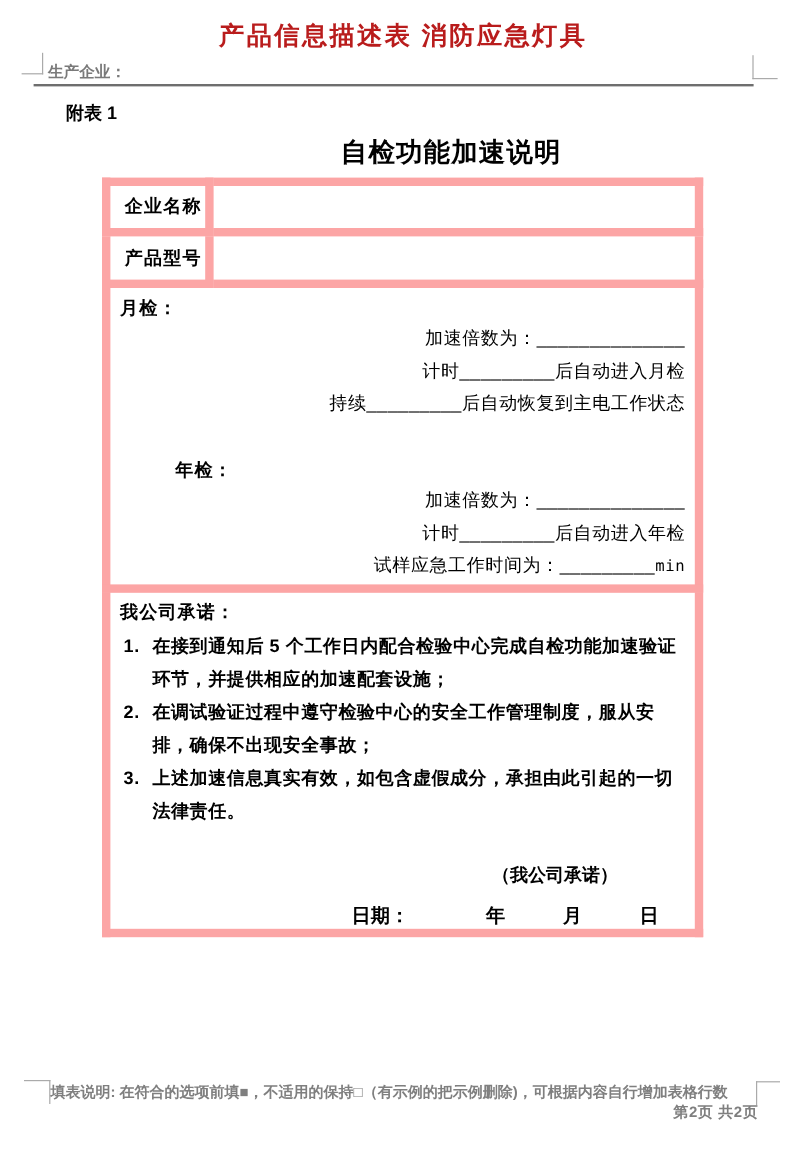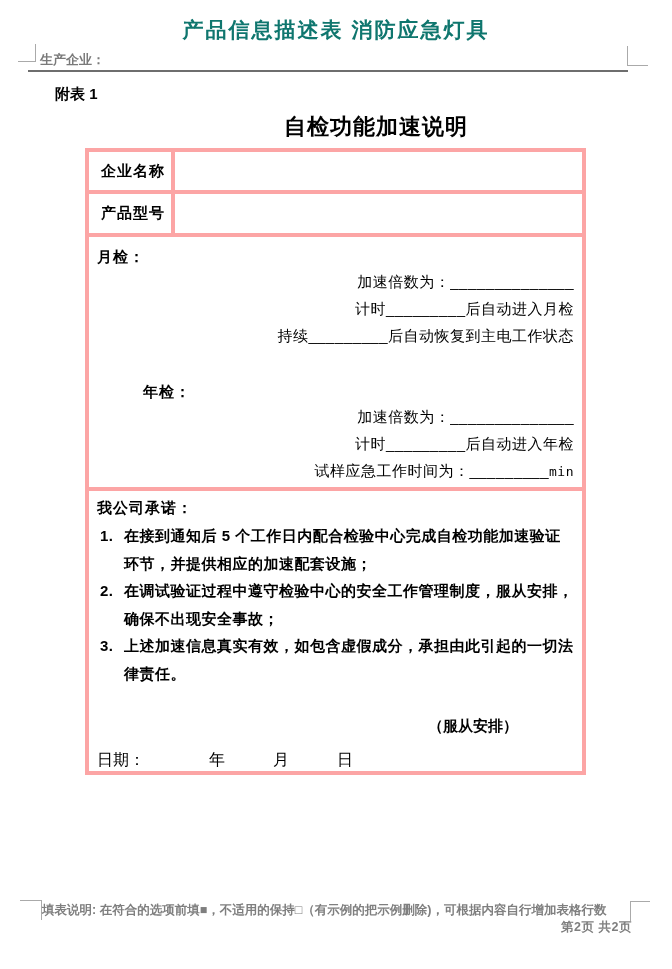--- a/index.html
+++ b/index.html
@@ -27,7 +27,7 @@
   .doc-title {
     position:absolute; top:16px; left:0; width:100%;
     text-align:center; font-size:21px; font-weight:bold;
-    letter-spacing:2px; color:#0f766e;
+    letter-spacing:2px; color:#b91c1c;
   }
   .producer {
     position:absolute; top:51px; left:40px;

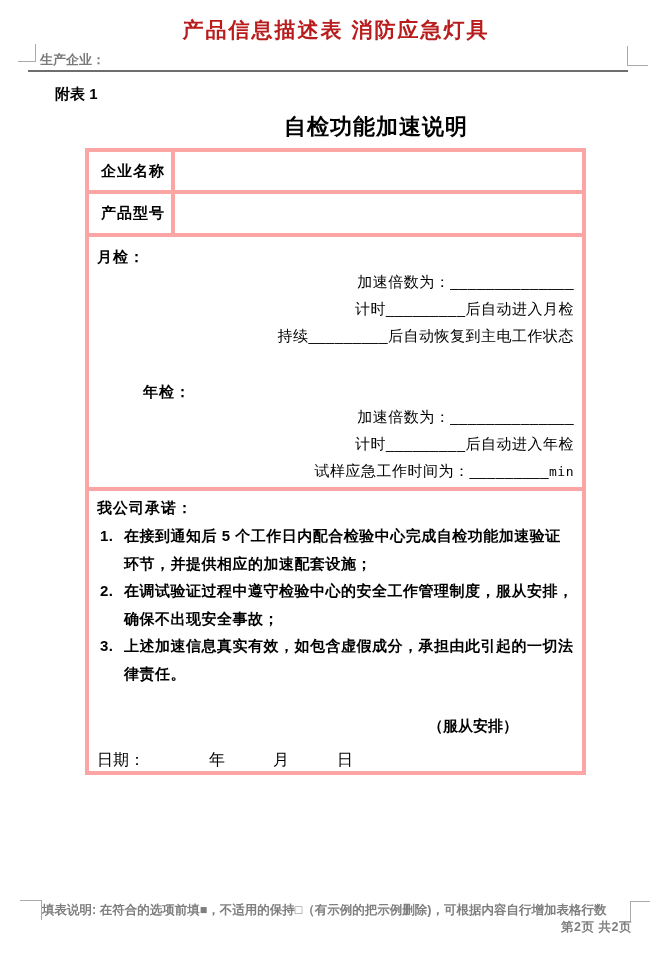--- a/index.html
+++ b/index.html
@@ -52,7 +52,7 @@
     position:absolute; left:85px; top:148px;
     width:501px; border-collapse:collapse; table-layout:fixed;
   }
-  table.form td { border:4px solid #fca5a5; vertical-align:middle; }
+  table.form td { border:7px solid #fca5a5; vertical-align:middle; }
   td.lbl {
     width:86px; font-size:15px; font-weight:bold;
     padding-left:12px; letter-spacing:1px;

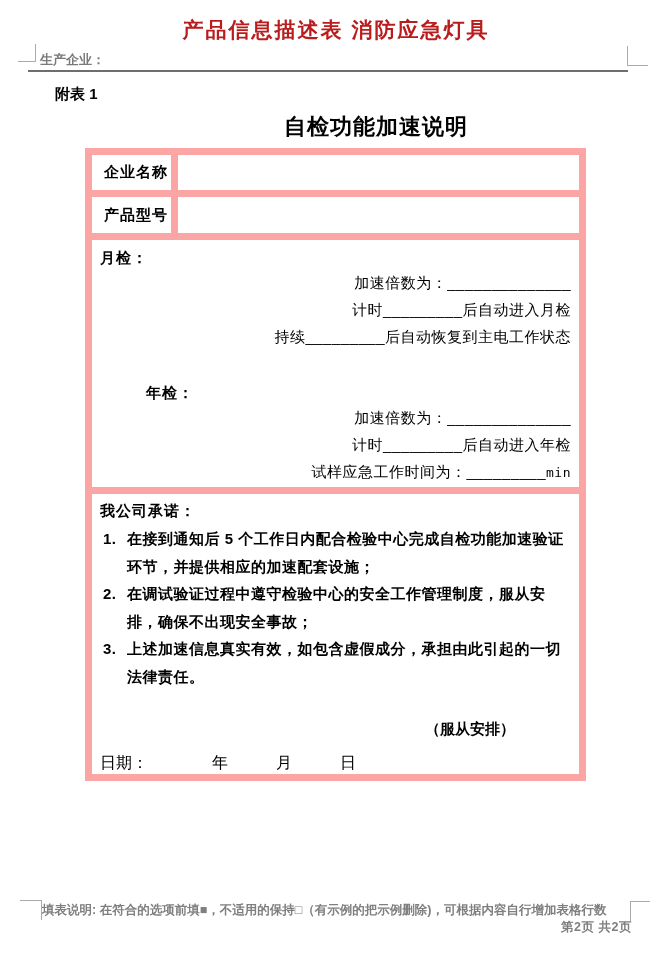--- a/index.html
+++ b/index.html
@@ -144,7 +144,7 @@
         <li><span class="num">2.</span><span>在调试验证过程中遵守检验中心的安全工作管理制度，服从安排，确保不出现安全事故；</span></li>
         <li><span class="num">3.</span><span>上述加速信息真实有效，如包含虚假成分，承担由此引起的一切法律责任。</span></li>
       </ol>
-      <div class="seal-note">（服从安排）</div>
+      <div class="seal-note">（我公司承诺）</div>
       <div class="date-line">日期：　　　　年　　　月　　　日</div>
     </td>
   </tr>

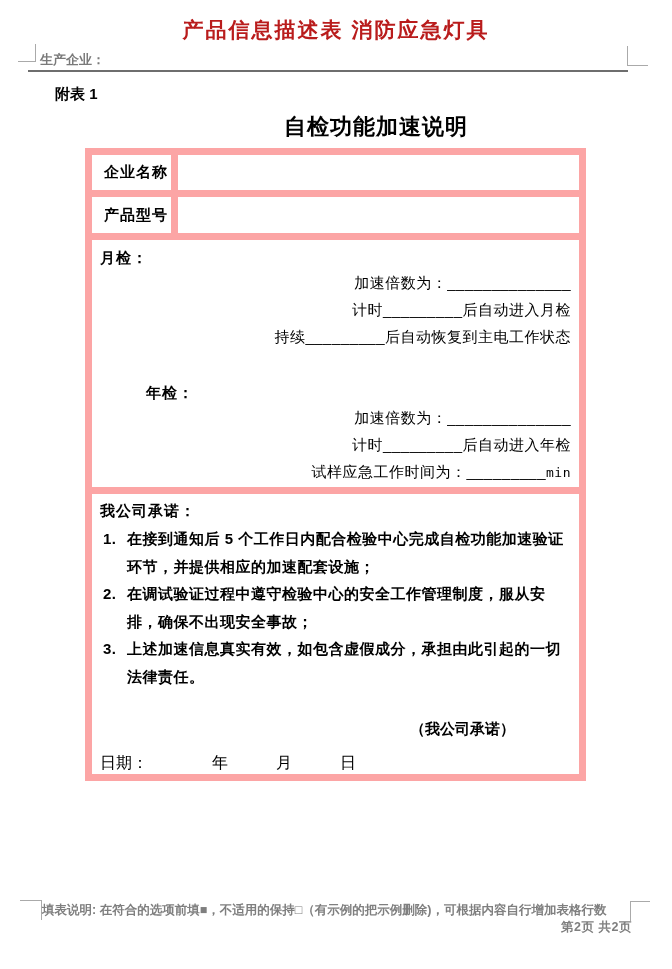--- a/index.html
+++ b/index.html
@@ -87,8 +87,8 @@
     font-size:15px; font-weight:bold;
   }
   .date-line {
-    margin-top:14px; padding-right:22px;
-    font-size:16px; font-weight:normal;
+    margin-top:14px; text-align:right; padding-right:22px;
+    font-size:16px; font-weight:bold;
   }
 
   

